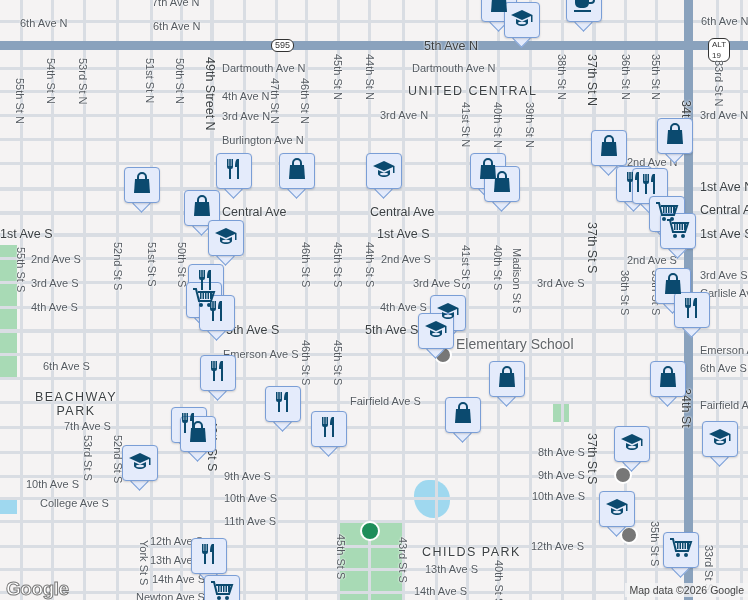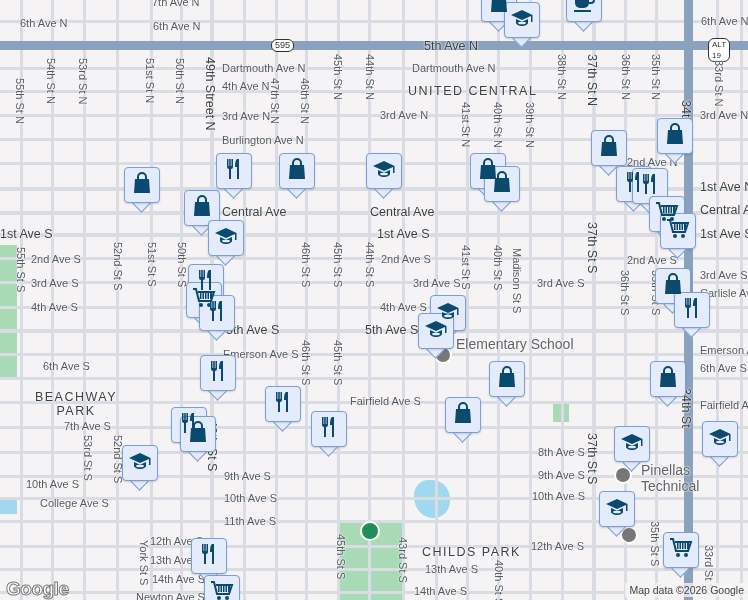--- a/index.html
+++ b/index.html
@@ -104,7 +104,7 @@
   <div class="lbl big" style="left:424px;top:40px">5th Ave N</div>
   <div class="lbl" style="left:222px;top:62px">Dartmouth Ave N</div>
   <div class="lbl" style="left:412px;top:62px">Dartmouth Ave N</div>
-  <div class="lbl" style="left:222px;top:80px">4th Ave N</div>
+  <div class="lbl" style="left:222px;top:90px">4th Ave N</div>
   <div class="lbl" style="left:222px;top:110px">3rd Ave N</div>
   <div class="lbl" style="left:380px;top:109px">3rd Ave N</div>
   <div class="lbl" style="left:700px;top:109px">3rd Ave N</div>

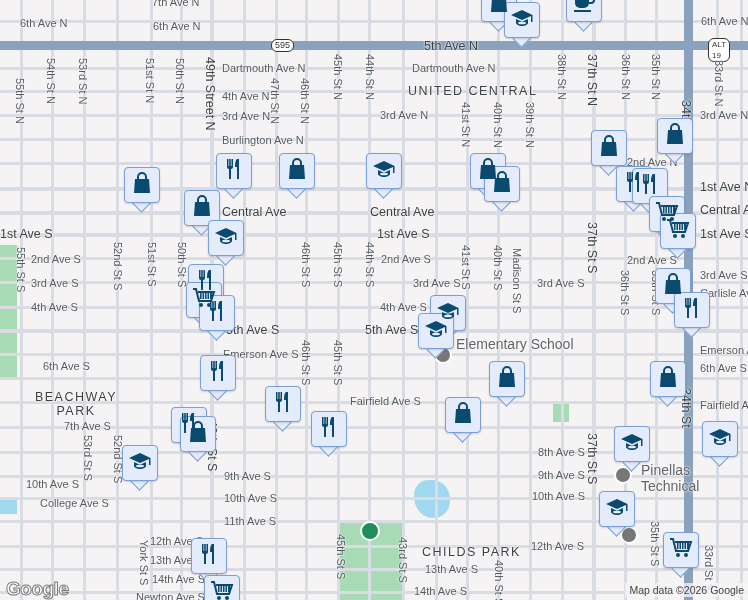--- a/index.html
+++ b/index.html
@@ -206,7 +206,6 @@
   <div class="schoolpin" style="left:614px;top:466px;"></div>
   <div class="schoolpin" style="left:620px;top:526px;"></div>
   <div class="poi-label" style="left:641px;top:462px;">
-    <div>Pinellas Technical</div>
   </div>
   <div class="gpin" style="left:360px;top:521px;"></div>
 

